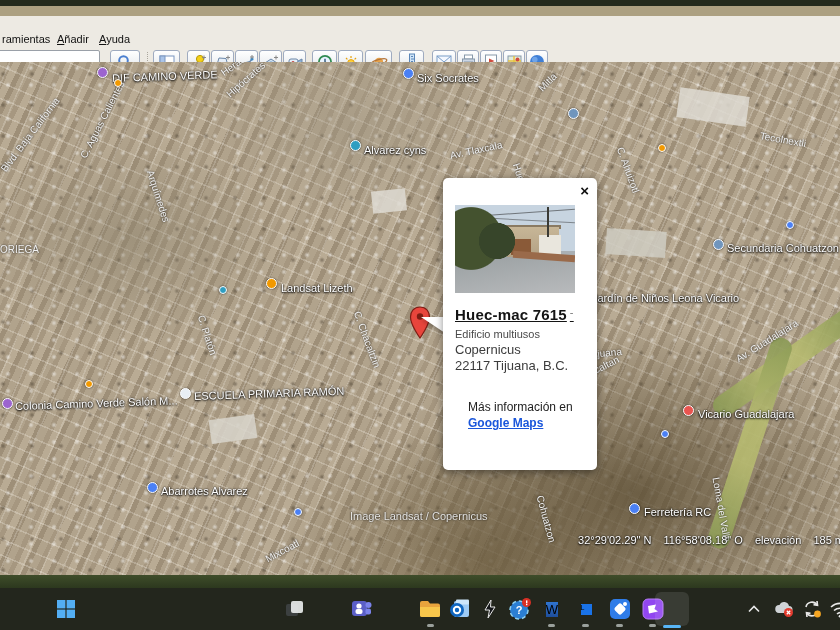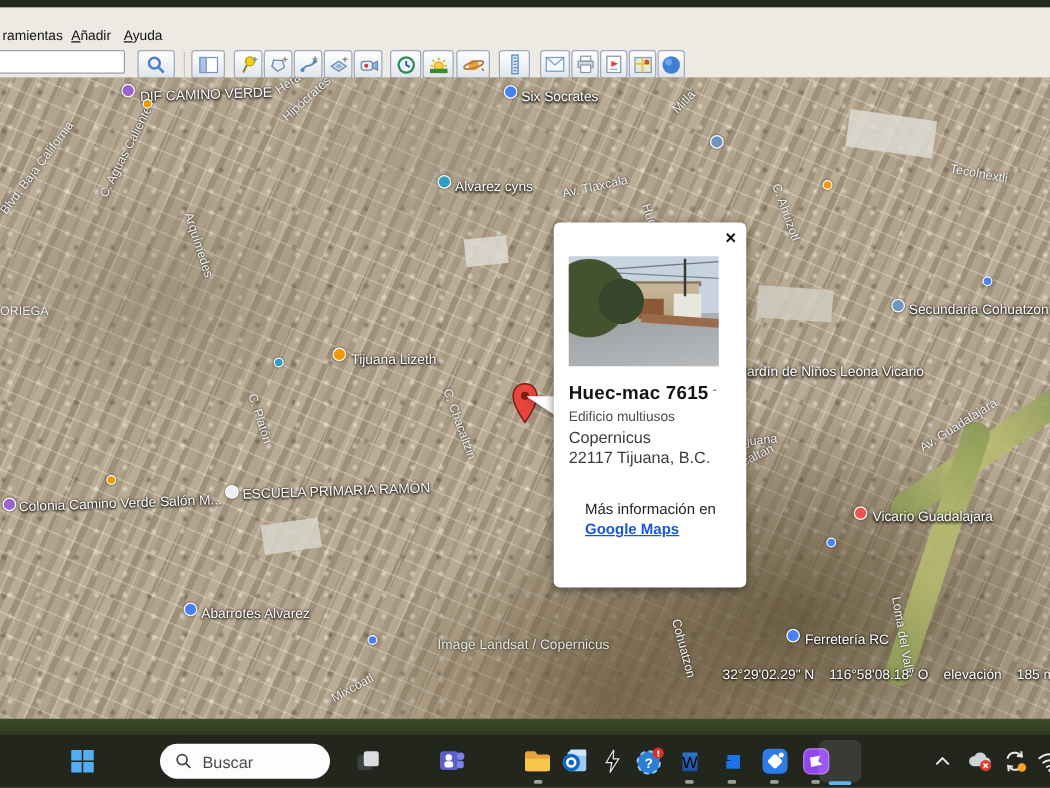--- a/index.html
+++ b/index.html
@@ -6,7 +6,7 @@
   #screen{position:relative;width:840px;height:630px;overflow:hidden;font-family:"Liberation Sans",sans-serif;background:#aca081;}
   
   #topstrip{position:absolute;left:0;top:0;width:840px;height:6px;background:#232a1c;}
-  #chrome{position:absolute;left:0;top:6px;width:840px;height:56px;background:#edeae3;border-bottom:1px solid #c9c5bb;}
+  #chrome{position:absolute;left:0;top:16px;width:840px;height:56px;background:#edeae3;border-bottom:1px solid #c9c5bb;}
   .menu-item{position:absolute;top:17px;font-size:11px;color:#111;}
   .menu-item.u::first-letter{text-decoration:underline;}
   #ge-search{position:absolute;left:-6px;top:34px;width:106px;height:19px;border:1px solid #9aa0a8;background:#fff;border-radius:2px;font-size:11px;padding:0 4px;box-sizing:border-box;}

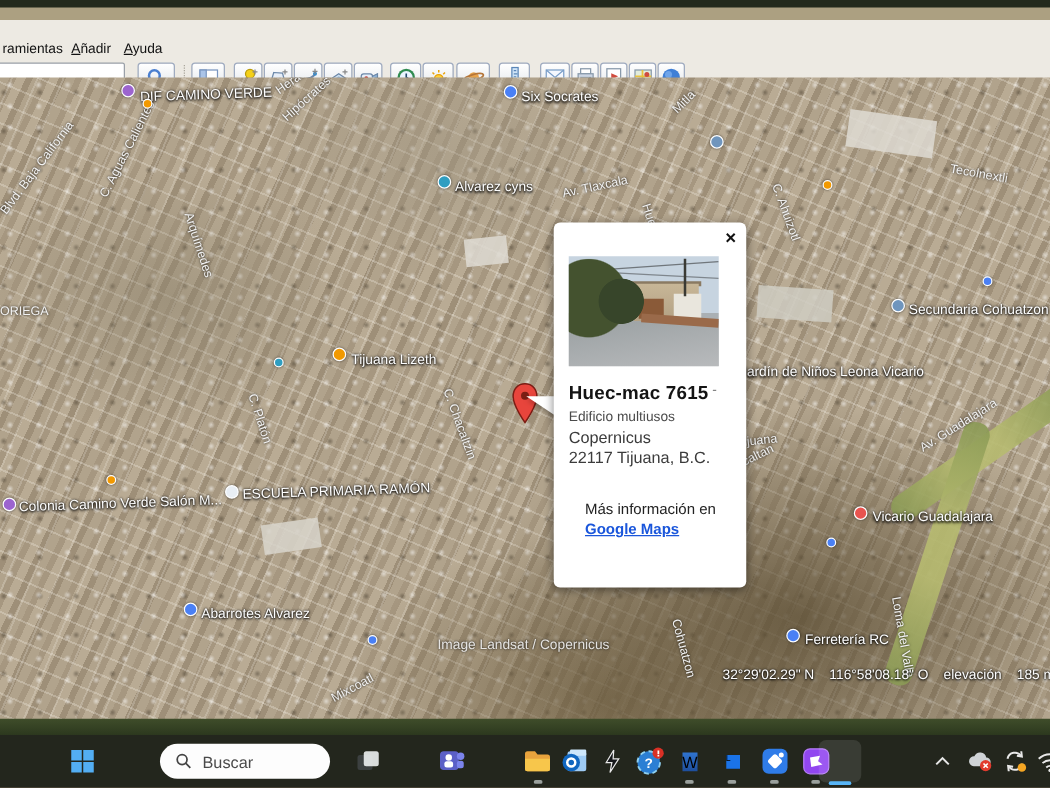--- a/index.html
+++ b/index.html
@@ -257,7 +257,7 @@
     <span class="poi p-school" style="left:568px;top:46px" data-interactable="true"></span>
 
     <span class="poi p-orange" style="left:266px;top:216px" data-interactable="true"></span>
-    <div class="mlabel" style="left:281px;top:220px" data-interactable="true">Tijuana Lizeth</div>
+    <div class="mlabel" style="left:281px;top:220px" data-interactable="true">Landsat Lizeth</div>
 
     <span class="poi p-schoolwhite" style="left:180px;top:326px" data-interactable="true"></span>
     <div class="mlabel" style="left:194px;top:328px;transform:rotate(-2deg)" data-interactable="true">ESCUELA PRIMARIA RAMÓN</div>

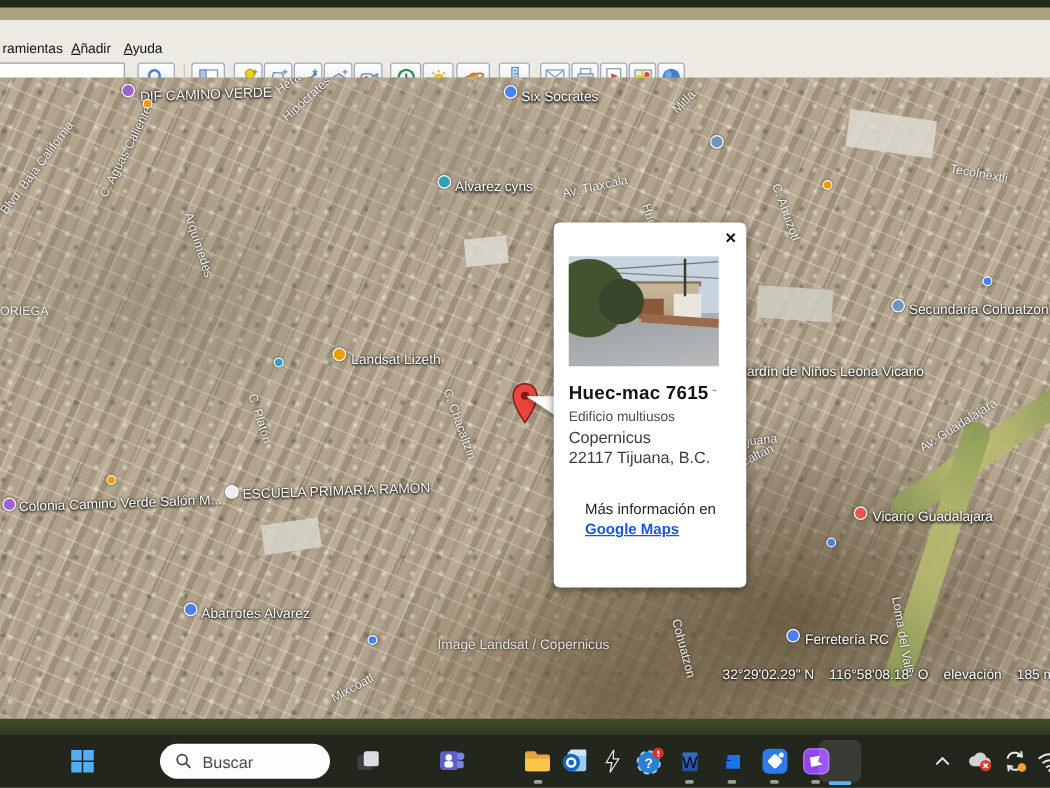--- a/index.html
+++ b/index.html
@@ -55,7 +55,7 @@
   .ph-wire2{position:absolute;left:0;top:14px;width:120px;height:1px;background:rgba(40,40,40,.45);transform:rotate(3deg);}
   .ph-road{position:absolute;left:0;top:52px;width:120px;height:36px;background:linear-gradient(170deg,#9aa0a2,#b8babc);}
   .ph-wall{position:absolute;left:58px;top:48px;width:62px;height:7px;background:#9a6a4a;transform:rotate(4deg);}
-  #balloon-title{position:absolute;left:12px;top:128px;font-size:15px;font-weight:700;color:#141414;letter-spacing:.2px;}
+  #balloon-title{position:absolute;left:12px;top:128px;font-size:15px;font-weight:700;color:#141414;letter-spacing:.2px;text-decoration:underline;}
   #balloon-title .dash{font-size:11px;font-weight:400;color:#777;vertical-align:4px;margin-left:3px;}
   .balloon-line{position:absolute;left:12px;color:#3c3c3c;}
   #bl1{top:150px;font-size:11px;color:#4a4a4a;}

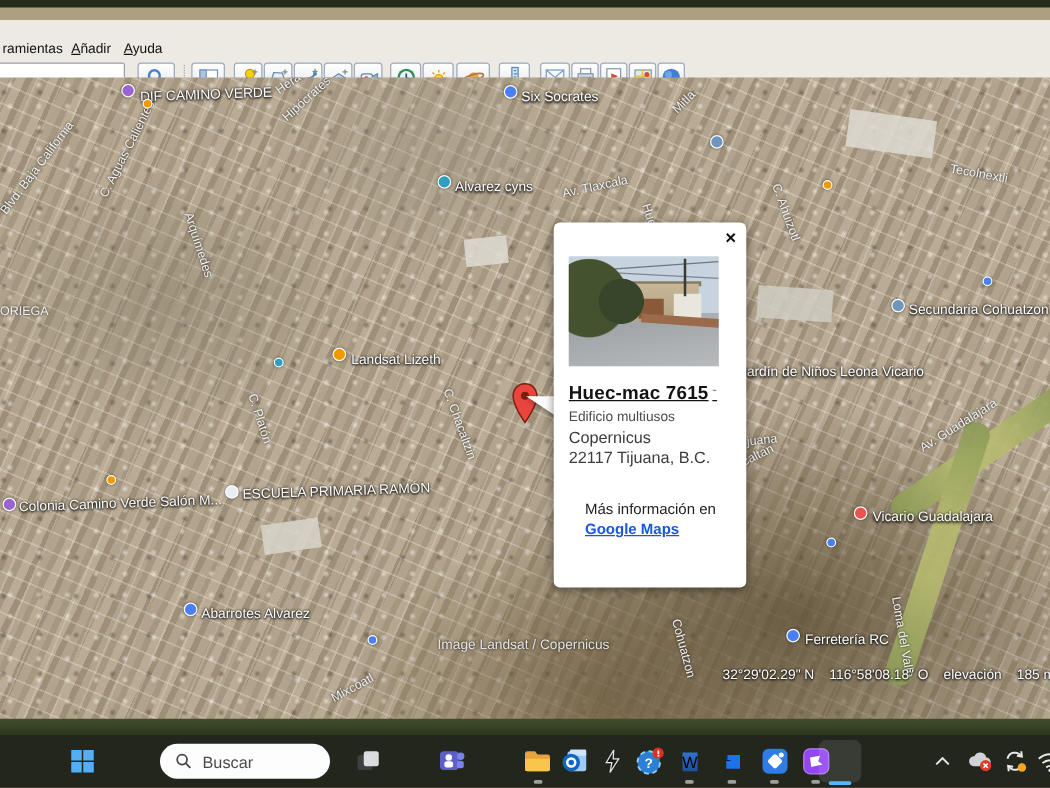--- a/index.html
+++ b/index.html
@@ -338,14 +338,6 @@
       </svg>
     </div>
 
-    <div id="tb-searchpill" data-interactable="true">
-      <svg width="14" height="14" viewBox="0 0 16 16" data-interactable="false">
-          <circle cx="6.5" cy="6.5" r="4.5" fill="none" stroke="#444" stroke-width="1.6"></circle>
-          <line x1="10" y1="10" x2="14" y2="14" stroke="#444" stroke-width="1.6"></line>
-        </svg>
-      <span id="tb-search-text" data-interactable="false">Buscar</span>
-      <span id="tb-pill-img" data-interactable="true"></span>
-    </div>
 
     <div class="tb-ic" style="left:282px" data-interactable="true">
       <svg width="20" height="20" viewBox="0 0 20 20" data-interactable="false">

